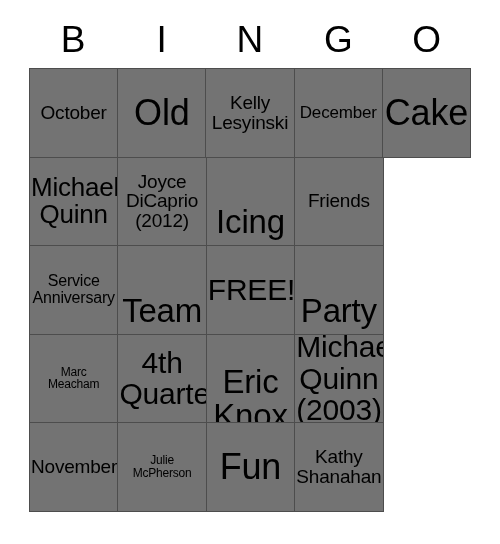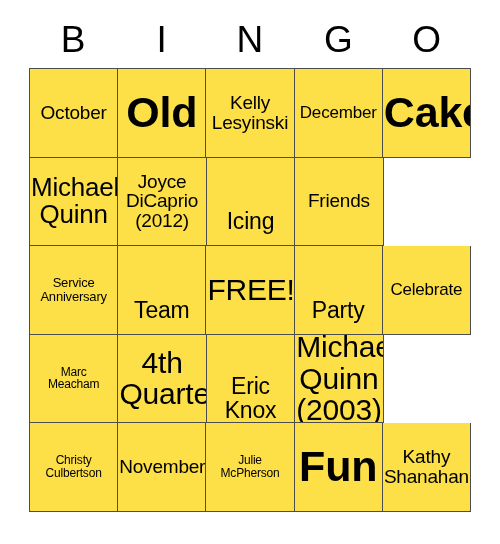--- a/index.html
+++ b/index.html
@@ -56,7 +56,7 @@
     justify-content: center;
     text-align: center;
     padding: 0 1px;
-    background: #fde047;
+    background: #737373;
     overflow: hidden;
   }
   .cell-text {

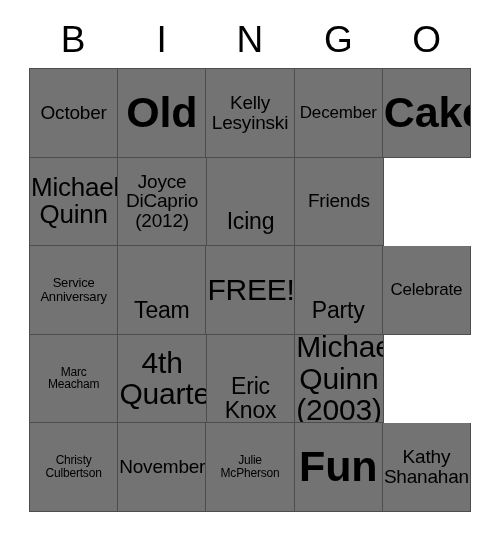--- a/index.html
+++ b/index.html
@@ -74,7 +74,7 @@
   .fs-xl  { font-size: 26px; }
   .fs-xxl { font-size: 30px; text-align: right; }
   .fs-3xl { font-size: 23px; margin-top: 42px; }
-  .fs-4xl { font-size: 43px; font-weight: bold; }
+  .fs-4xl { font-size: 36px; }
 </style>
 </head>
 <body>

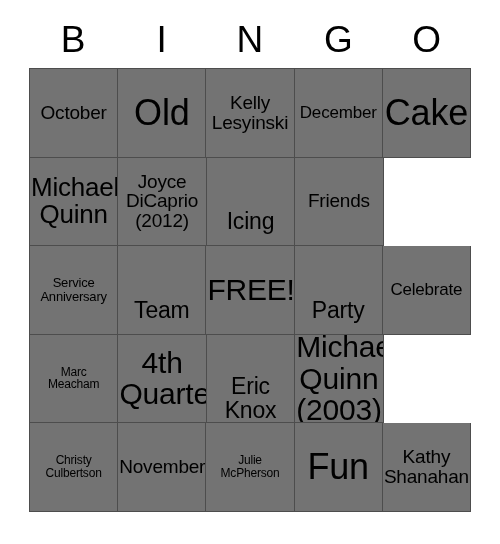--- a/index.html
+++ b/index.html
@@ -73,7 +73,7 @@
   .fs-l   { font-size: 30px; }
   .fs-xl  { font-size: 26px; }
   .fs-xxl { font-size: 30px; text-align: right; }
-  .fs-3xl { font-size: 23px; margin-top: 42px; }
+  .fs-3xl { font-size: 33px; margin-top: 42px; }
   .fs-4xl { font-size: 36px; }
 </style>
 </head>

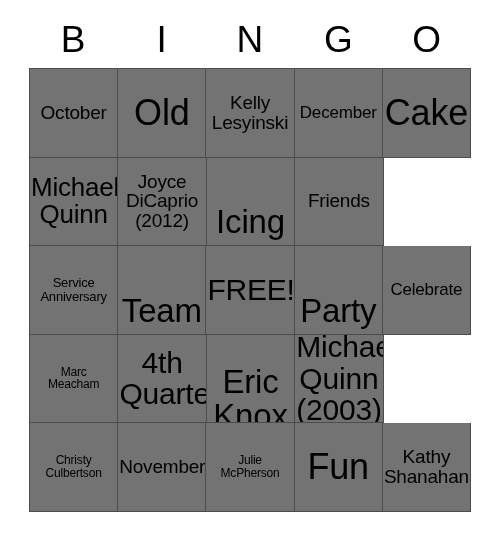--- a/index.html
+++ b/index.html
@@ -66,7 +66,7 @@
     width: 100%;
   }
   
-  .fs-xs  { font-size: 13px; }
+  .fs-xs  { font-size: 16px; }
   .fs-s   { font-size: 12px; }
   .fs-m   { font-size: 17px; }
   .fs-ml  { font-size: 19px; }

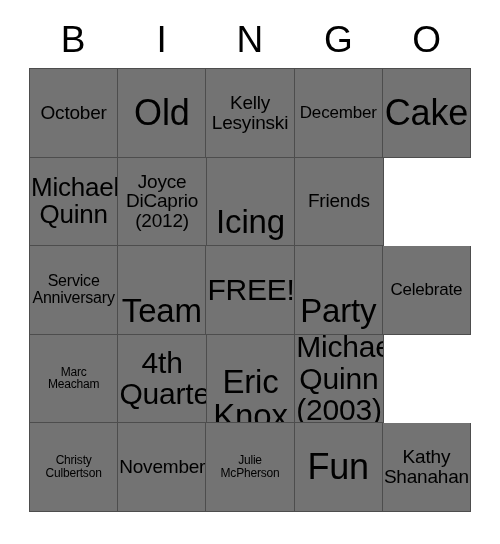--- a/index.html
+++ b/index.html
@@ -137,9 +137,6 @@
       <div class="cell">
           <span class="cell-text fs-3xl">Party</span>
         </div>
-      <div class="cell">
-          <span class="cell-text fs-m">Celebrate</span>
-        </div>
     </div>
 
     <div class="grid-row">

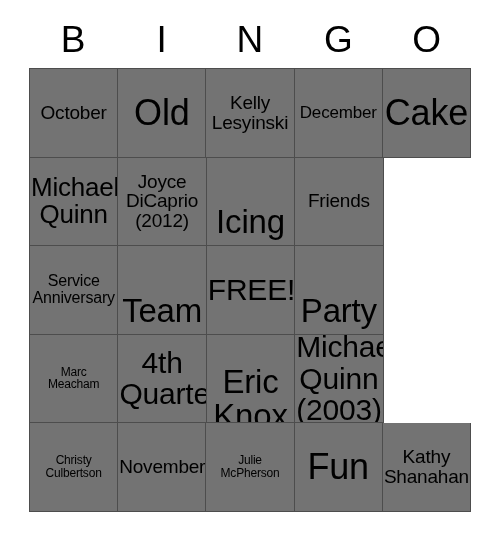--- a/index.html
+++ b/index.html
@@ -156,9 +156,6 @@
 
     <div class="grid-row">
       <div class="cell">
-          <span class="cell-text fs-s">Christy<br>Culbertson</span>
-        </div>
-      <div class="cell">
           <span class="cell-text fs-ml">November</span>
         </div>
       <div class="cell">

